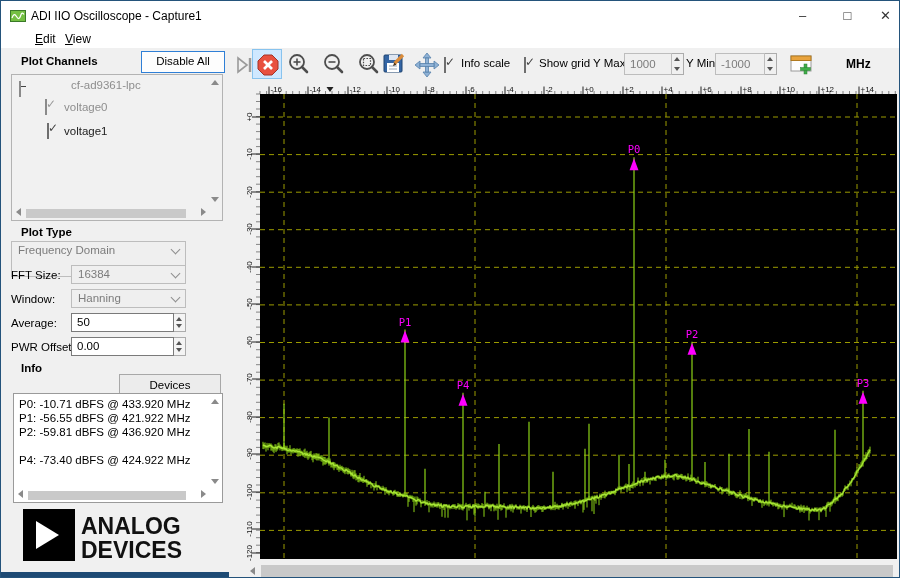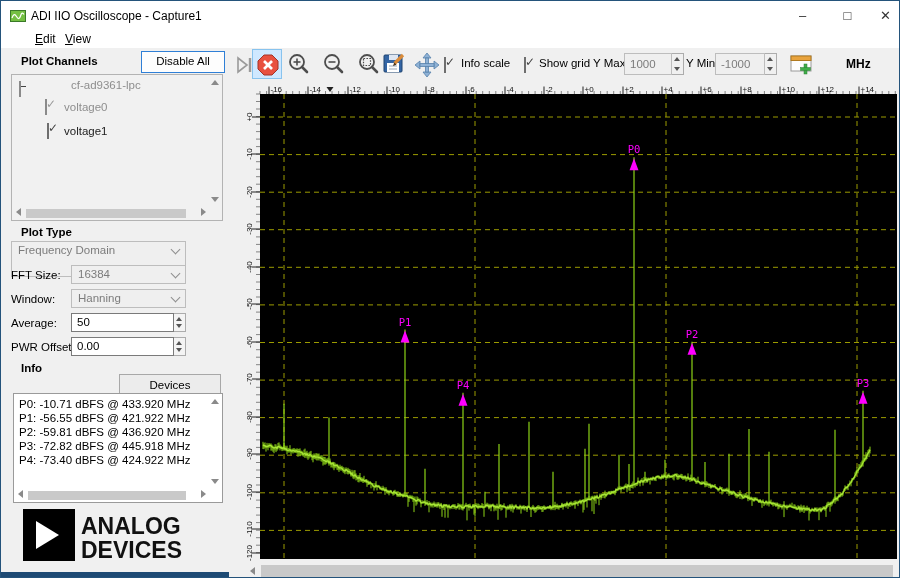--- a/index.html
+++ b/index.html
@@ -156,7 +156,6 @@
       <div class="abs mrow" style="top:4px;">P0: -10.71 dBFS @ 433.920 MHz</div>
       <div class="abs mrow" style="top:18px;">P1: -56.55 dBFS @ 421.922 MHz</div>
       <div class="abs mrow" style="top:32px;">P2: -59.81 dBFS @ 436.920 MHz</div>
-      <div class="abs mrow" style="top:46px;">P3: -72.82 dBFS @ 445.918 MHz</div>
       <div class="abs mrow" style="top:60px;">P4: -73.40 dBFS @ 424.922 MHz</div>
       <div class="abs arr up" style="right:3px;top:5px;"></div>
       <div class="abs arr dn" style="right:3px;bottom:18px;"></div>

